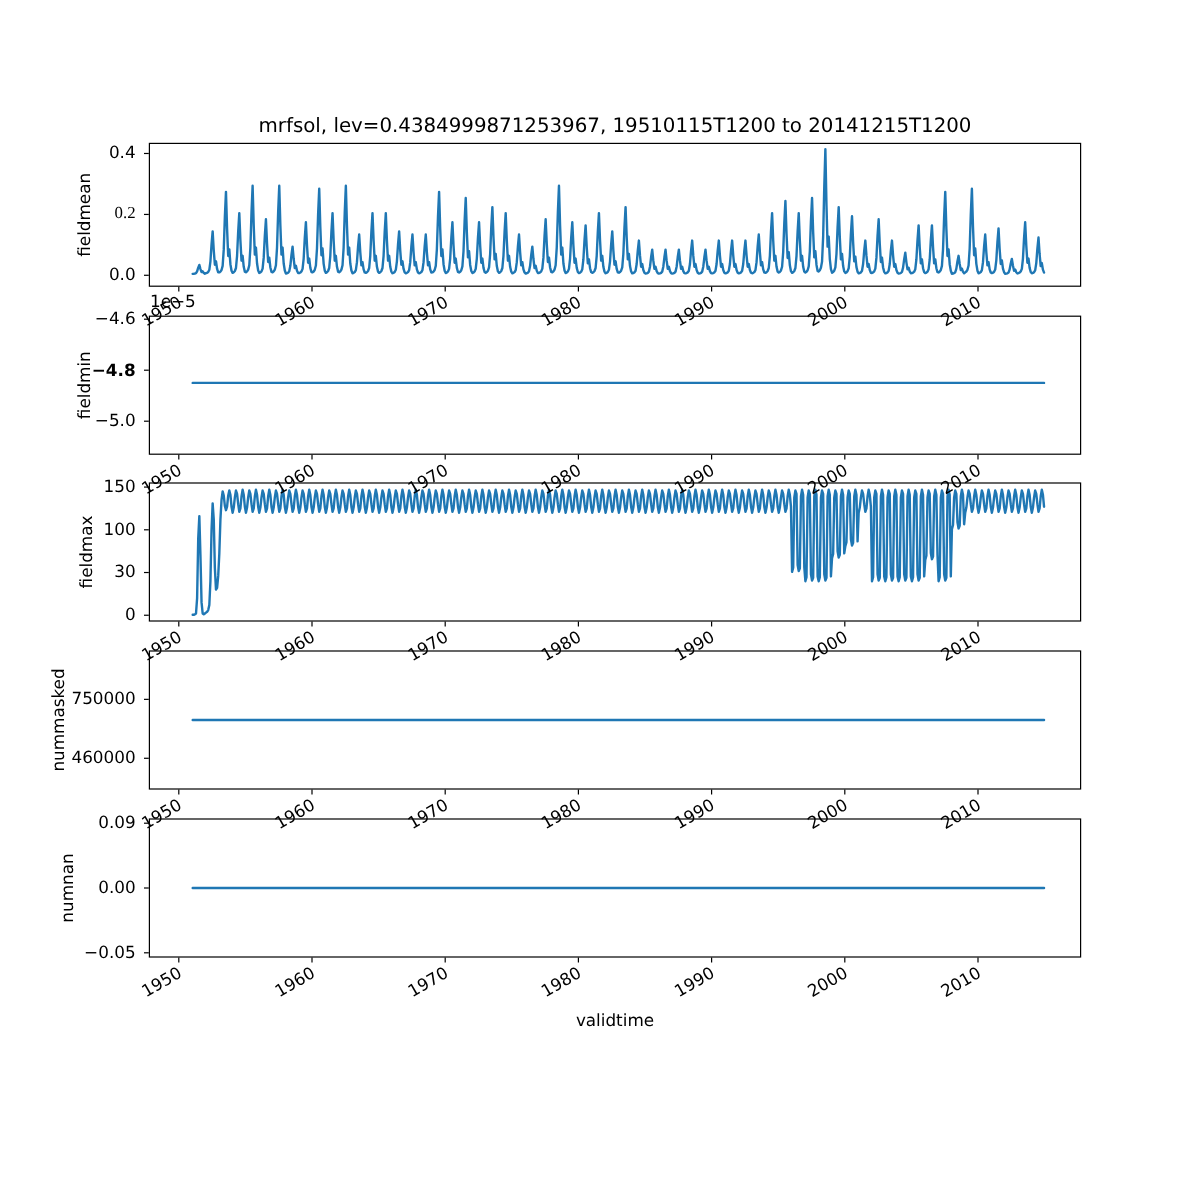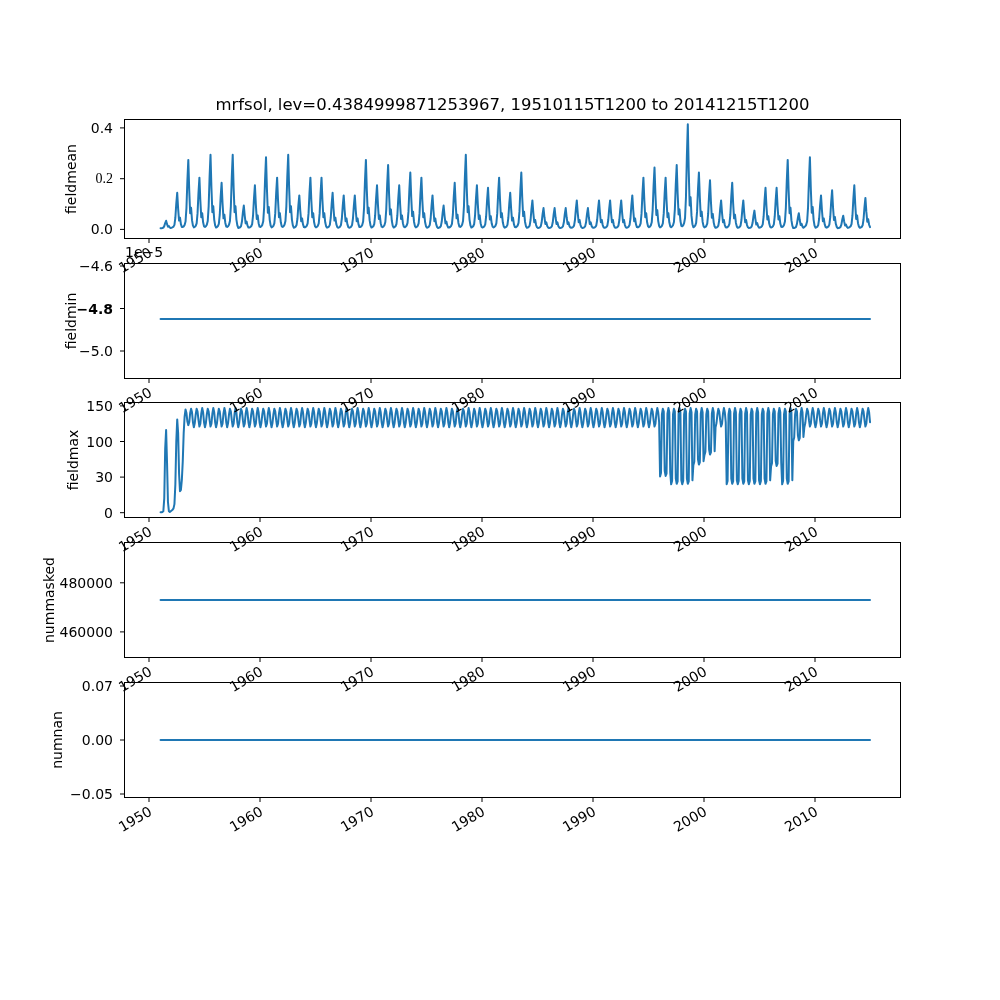--- a/index.html
+++ b/index.html
@@ -121,7 +121,7 @@
         <polyline points="36.57,58.00 746.03,58.00" fill="none" stroke="#1f77b4" stroke-width="2" stroke-linejoin="round" stroke-linecap="round"></polyline>
       </svg>
       <div class="ytick-label" style="left: -11px; top: 89.9px;">460000</div>
-      <div class="ytick-label" style="left: -11px; top: 40.8px;">480000</div>
+      <div class="ytick-label" style="left: -11px; top: 40.8px;">750000</div>
       <div class="xtick-label" style="left: 23px; top: 122px;">1950</div>
       <div class="xtick-label" style="left: 134px; top: 122px;">1960</div>
       <div class="xtick-label" style="left: 245px; top: 122px;">1970</div>

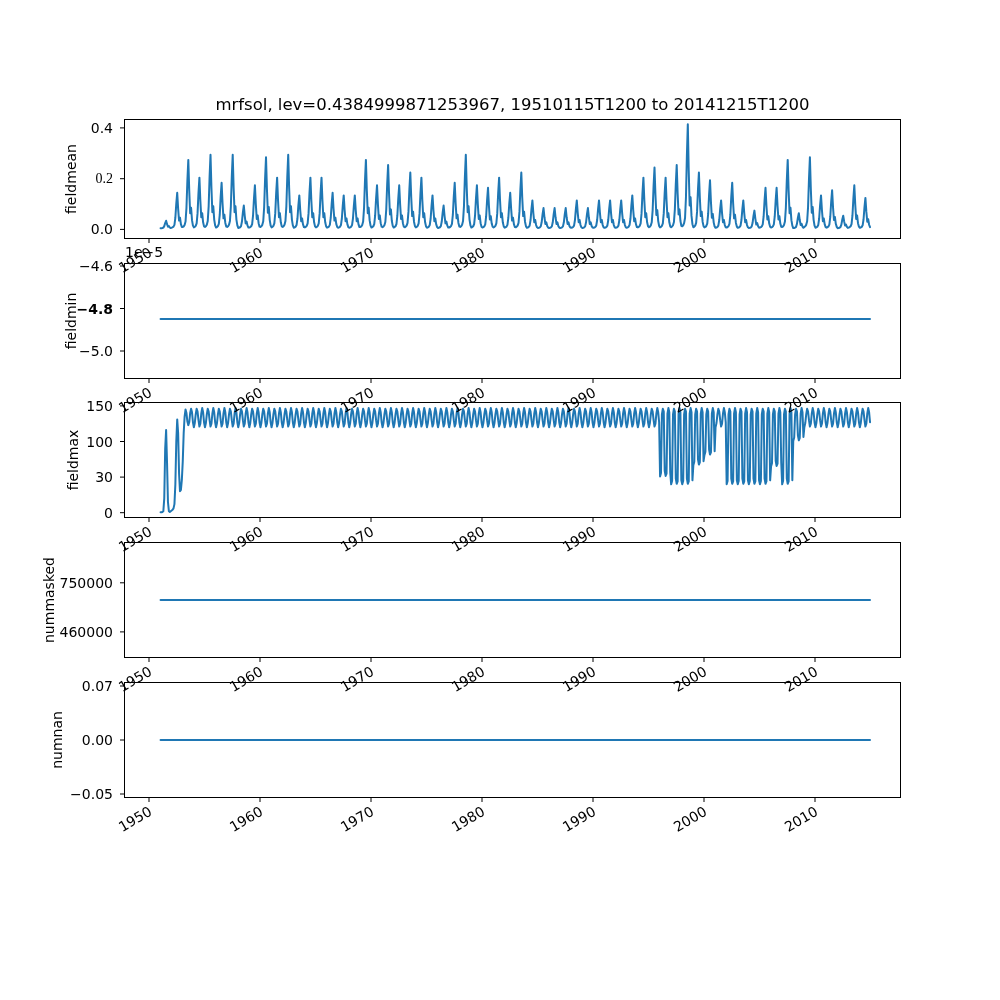--- a/index.html
+++ b/index.html
@@ -147,7 +147,7 @@
       </svg>
       <div class="ytick-label" style="left: -11px; top: 112px;">−0.05</div>
       <div class="ytick-label" style="left: -11px; top: 58px;">0.00</div>
-      <div class="ytick-label" style="left: -11px; top: 4px;">0.07</div>
+      <div class="ytick-label" style="left: -11px; top: 4px;">0.09</div>
       <div class="xtick-label" style="left: 23px; top: 122px;">1950</div>
       <div class="xtick-label" style="left: 134px; top: 122px;">1960</div>
       <div class="xtick-label" style="left: 245px; top: 122px;">1970</div>

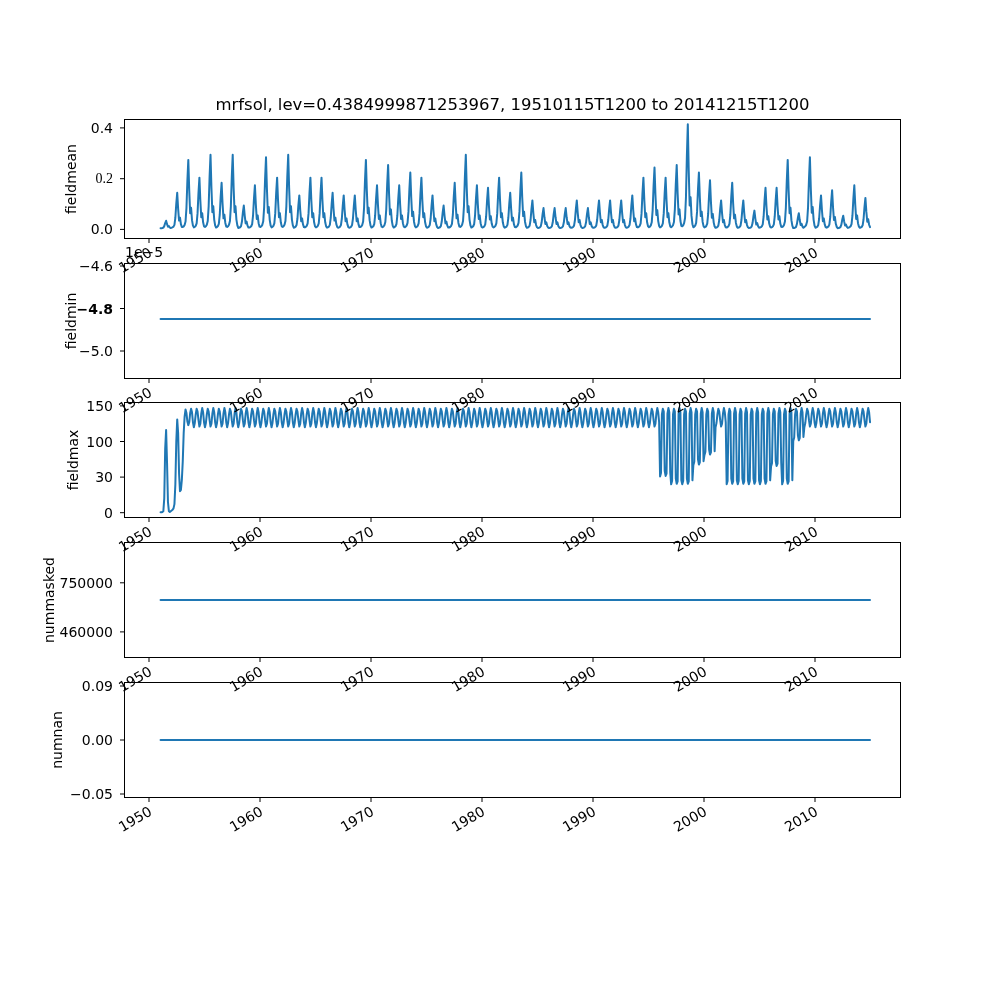--- a/index.html
+++ b/index.html
@@ -165,6 +165,7 @@
 
   <div class="offset-label" style="left:125px;top:246px">1e−5</div>
 
+  <div class="xlabel">validtime</div>
 </div>
 
 </body></html>

